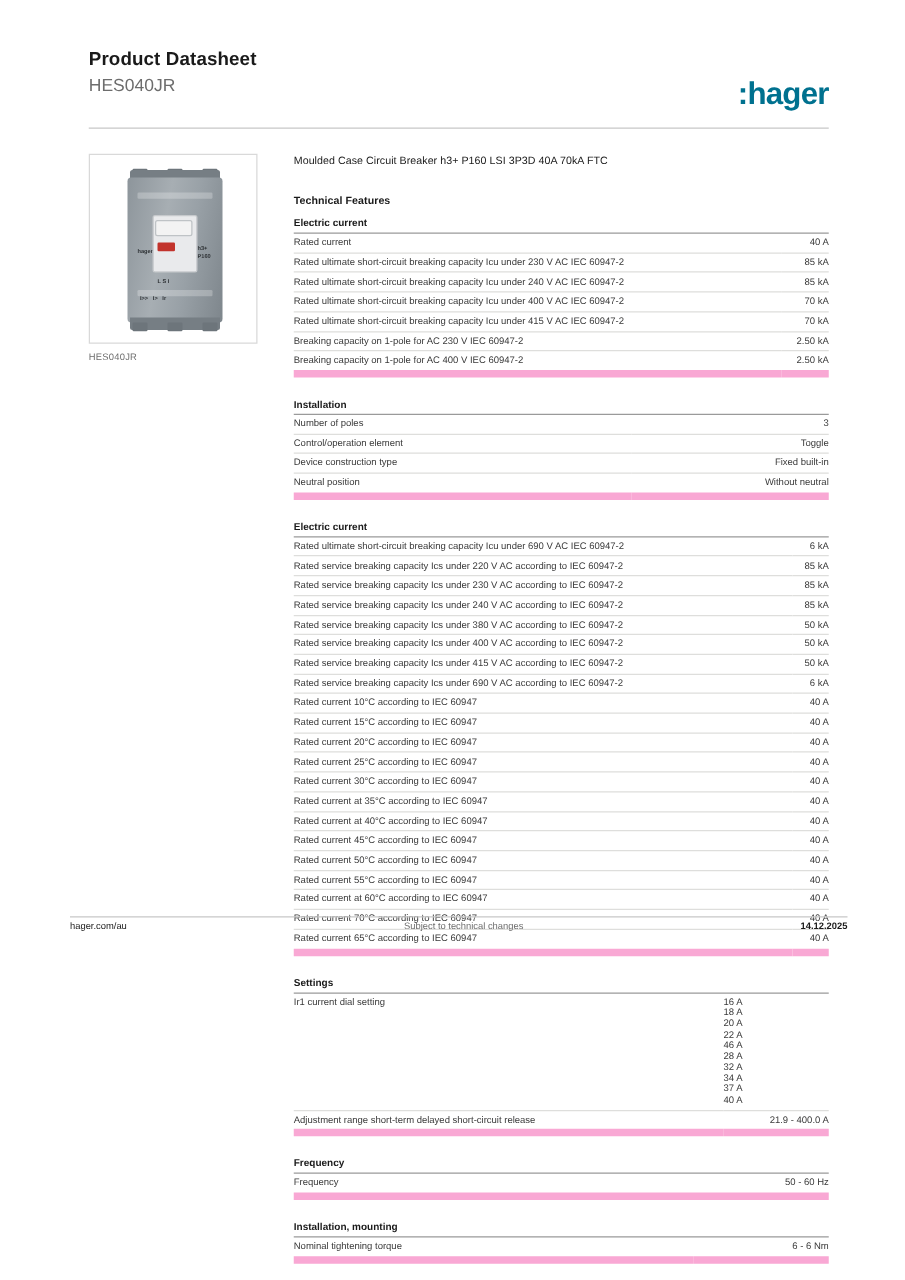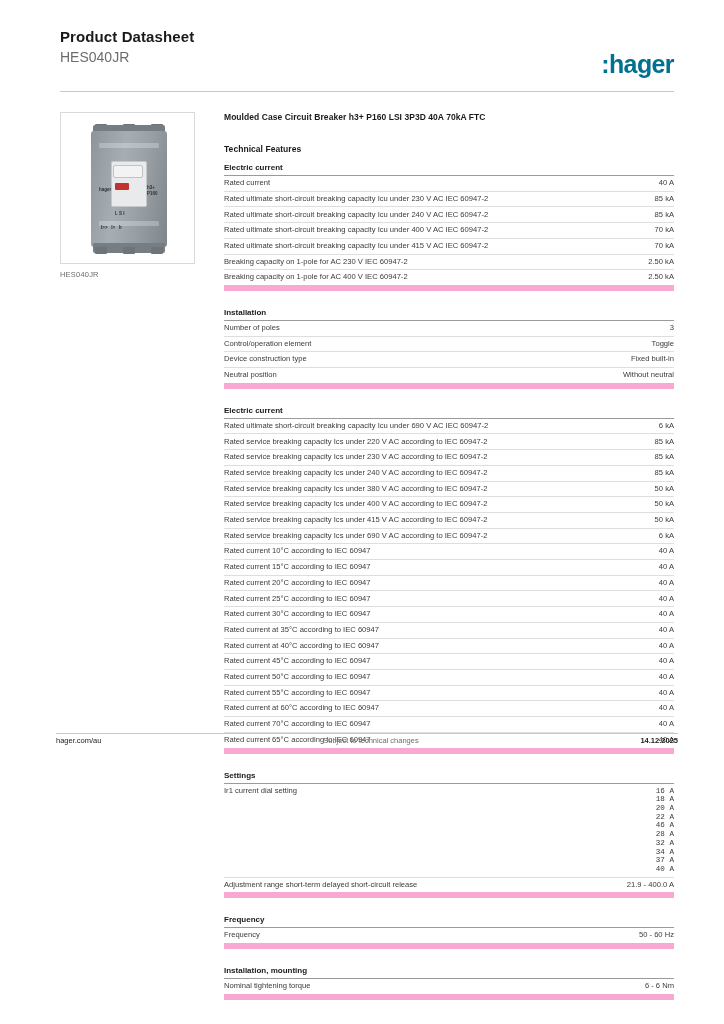--- a/index.html
+++ b/index.html
@@ -16,7 +16,7 @@
     width: 724px;
     height: 768px;
     position: relative;
-    padding: 4px;
+    padding: 15px;
   }
 
   

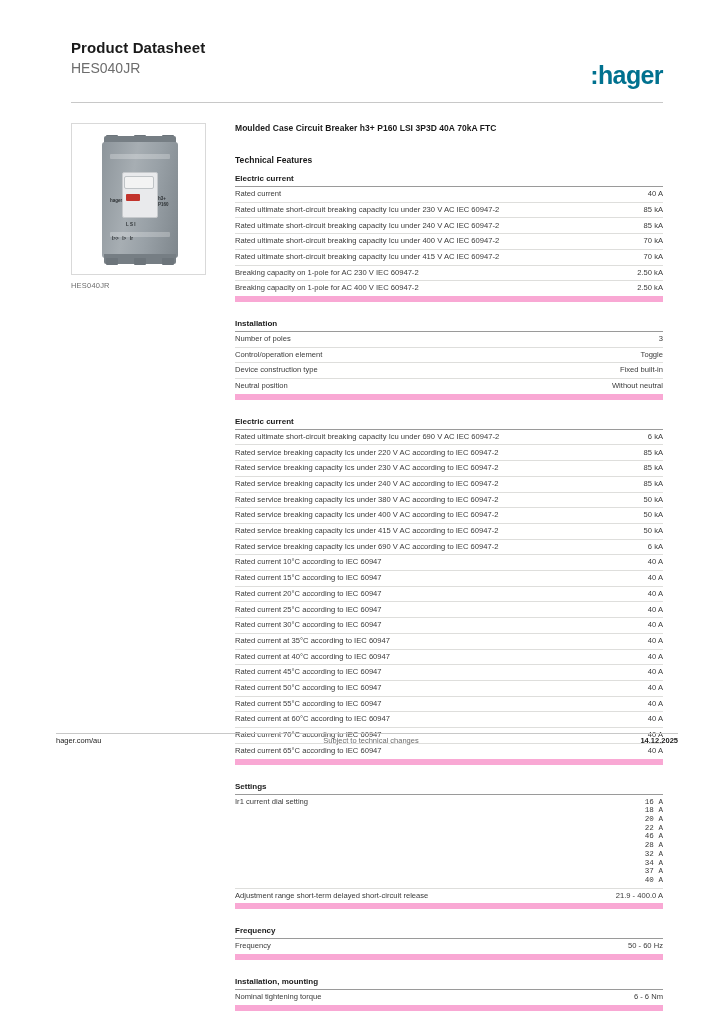--- a/index.html
+++ b/index.html
@@ -162,7 +162,7 @@
   
   .prod-heading {
     font-size: 8.5px;
-    font-weight: bold;
+    font-weight: normal;
     color: #1a1a1a;
     margin-bottom: 22px;
     letter-spacing: 0.05px;

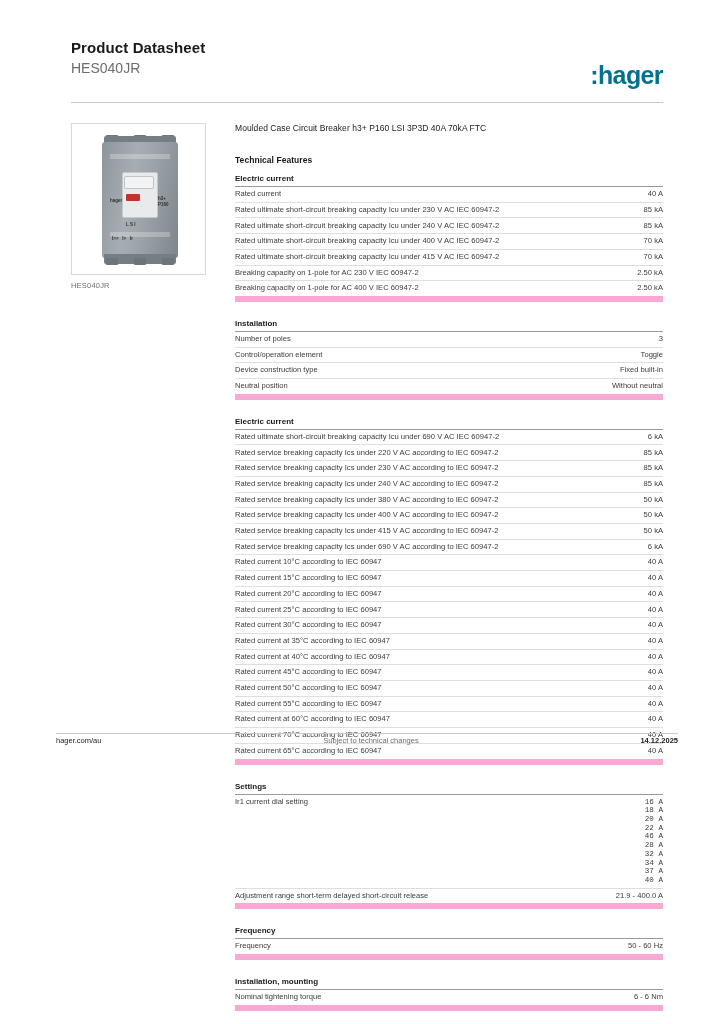--- a/index.html
+++ b/index.html
@@ -198,7 +198,7 @@
   table.spec tr:last-child td { border-bottom: 6px solid #f9a8d4; }
   td.label { text-align: left; padding-right: 10px; margin-left: 27px; }
   td.value { text-align: right; white-space: nowrap; }
-  td.multi { text-align: right; line-height: 1.55; padding-top: 3px; padding-bottom: 3px; font-family: Liberation Mono, monospace; }
+  td.multi { line-height: 1.55; padding-top: 3px; padding-bottom: 3px; }
   td.multi div { white-space: nowrap; }
 
   

